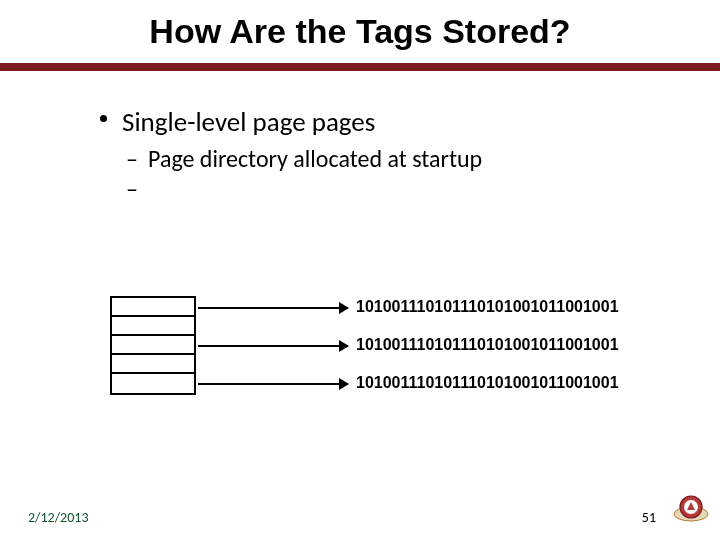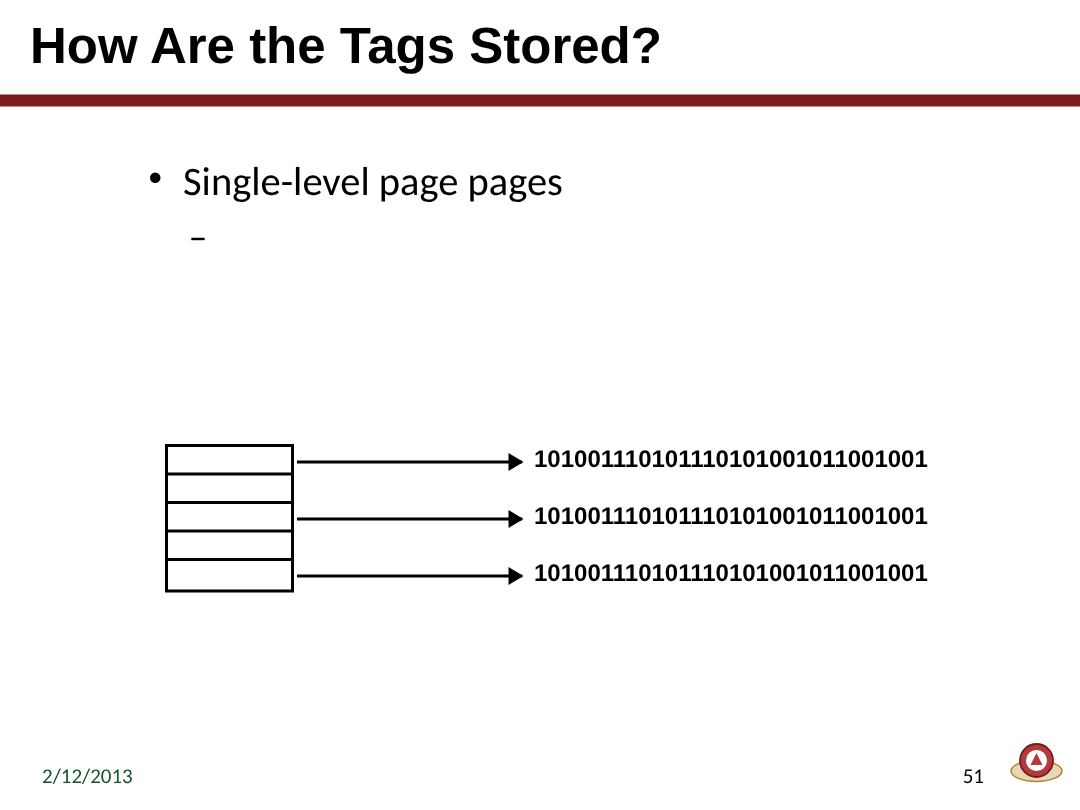--- a/index.html
+++ b/index.html
@@ -5,7 +5,7 @@
   * { margin: 0; padding: 0; box-sizing: border-box; }
   html, body { width: 720px; height: 540px; font-family: Calibri, Arial, sans-serif; background: #fff; }
   .slide { position: relative; width: 720px; height: 540px; }
-  .title { font-family: Arial, sans-serif; font-size: 34px; font-weight: bold; padding: 12px 20px 8px; color: #000; }
+  .title { font-family: Arial, sans-serif; font-size: 34px; font-weight: bold; text-align: center; padding: 12px 20px 8px; color: #000; }
   .underline-wrap { width: 100%; }
   .underline { height: 8px; background: #7a1a1a; width: 100%; margin-top: 4px; }
   .content { padding: 34px 60px 0 100px; }

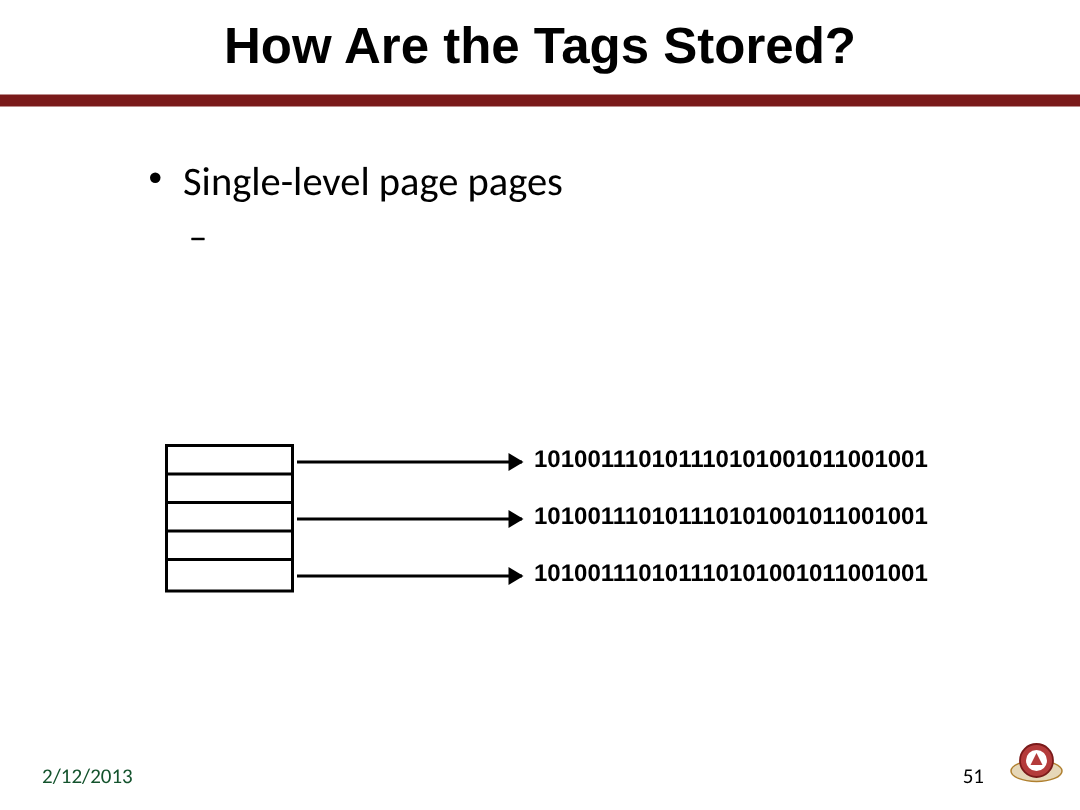--- a/index.html
+++ b/index.html
@@ -49,6 +49,7 @@
     </div>
     <div class="bullet2">
       <span class="dash">–</span>
+      <span>Page directory allocated at startup</span>
     </div>
     <div class="bullet2">
       <span class="dash">–</span>

